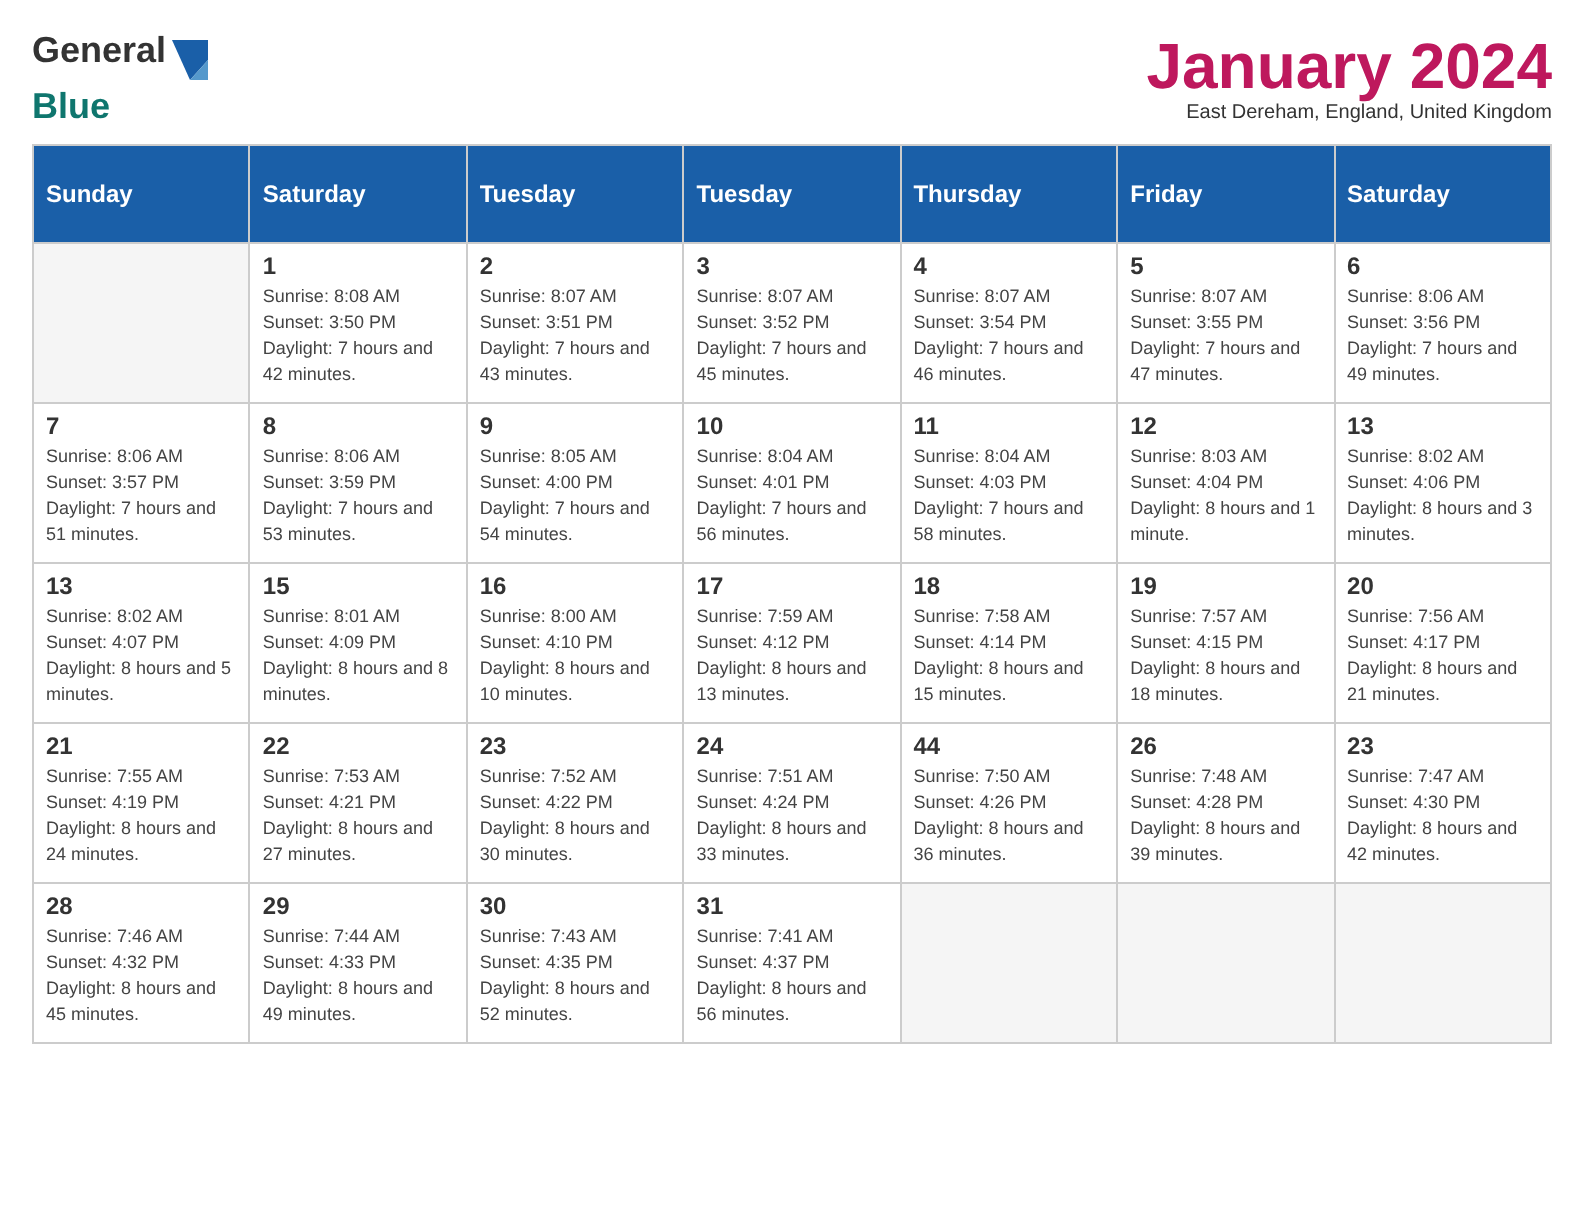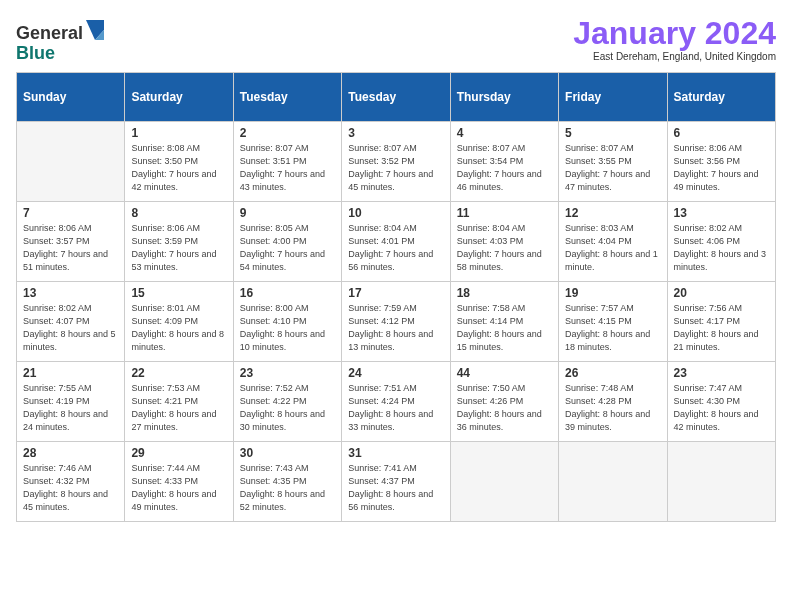--- a/index.html
+++ b/index.html
@@ -96,7 +96,7 @@
   <div class="header-row">
     <div class="logo">
       <div>
-        <div style="display:flex;align-items:flex-end;">
+        <div style="display:flex;align-items:flex-start;">
           <span class="logo-text logo-general">General</span>
           <svg class="logo-icon" viewBox="0 0 22 28" xmlns="http://www.w3.org/2000/svg">
             <polygon points="2,4 20,4 20,14 11,24" fill="#1a5fa8"></polygon>

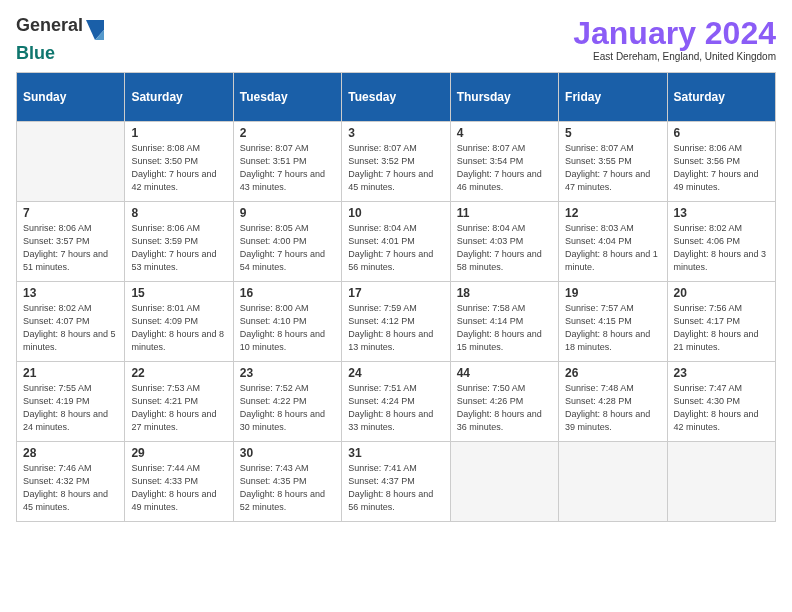--- a/index.html
+++ b/index.html
@@ -43,7 +43,7 @@
     .title-month {
       font-size: 32px;
       font-weight: bold;
-      color: #8b5cf6;
+      color: #be185d;
       line-height: 1.1;
     }
     .title-location {

